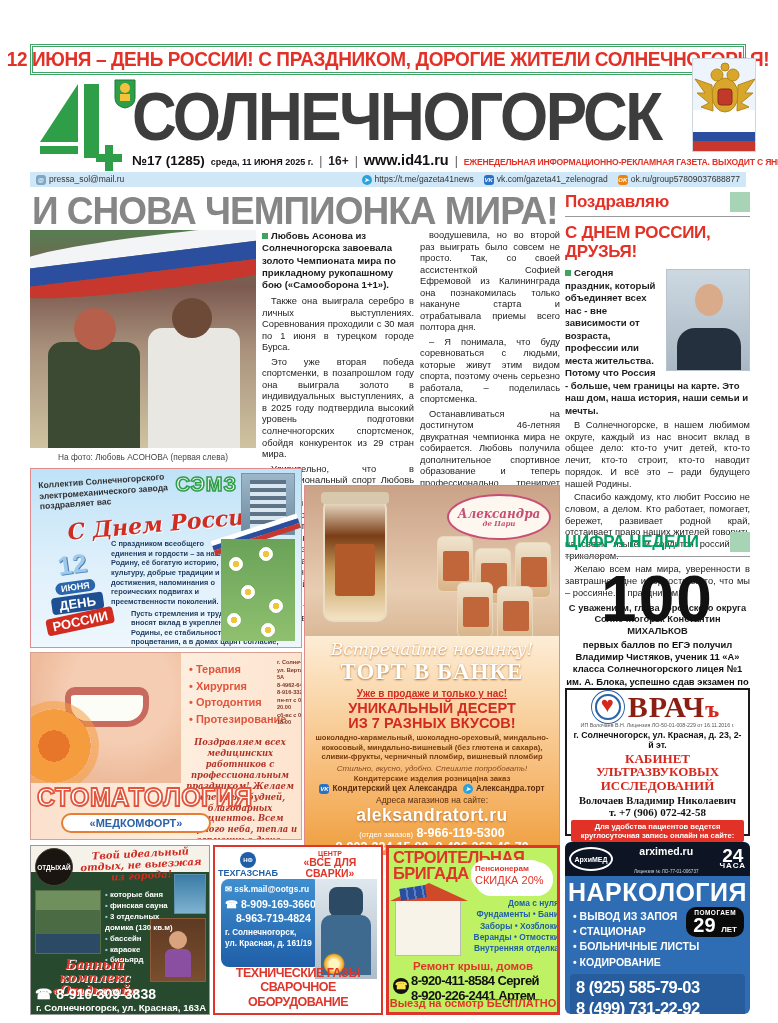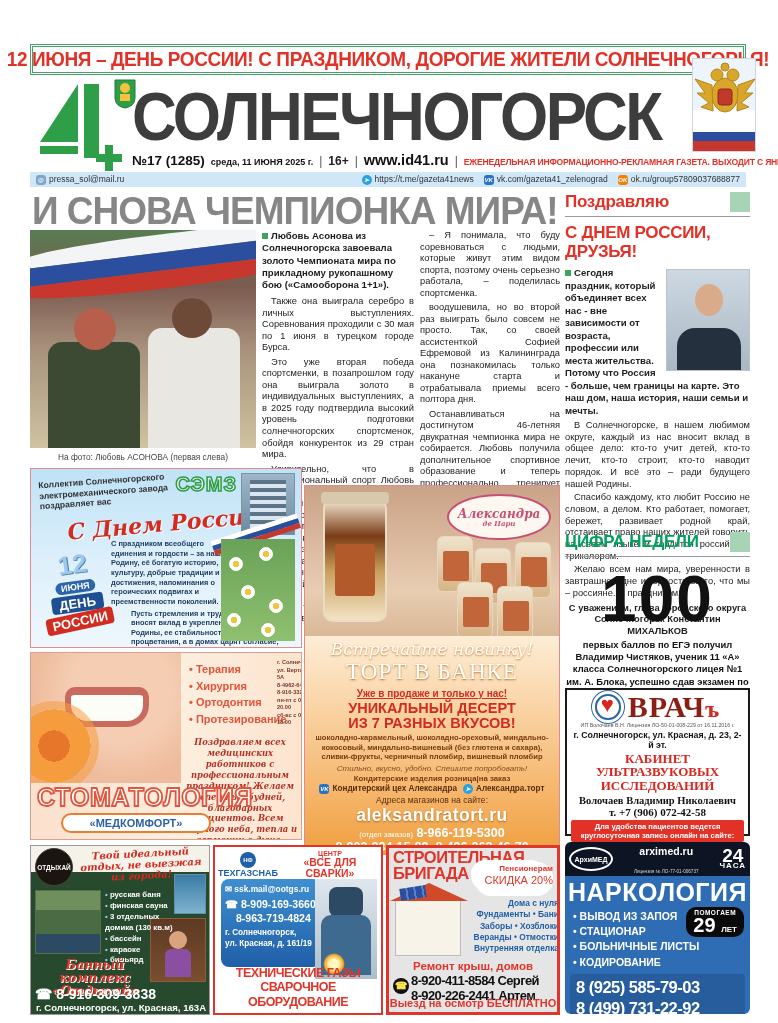--- a/index.html
+++ b/index.html
@@ -298,8 +298,8 @@
   <p>Удивительно, что в профессиональный спорт Любовь пришла всего три года назад. Обычный бухгалтер, она с юности любила разные виды физической активности, от балета до конного спорта. Вместе с сыном Максимом начала заниматься триатлоном, скалолазанием, пришла в группу рукопашного боя для детей и родителей под руководством тренера Романа Манухина. Упорные тренировки – и результат не заставил себя ждать. Первая победа</p>
 </div>
 <div class="abs col col2">
+  <p>воодушевила, но во второй раз выиграть было совсем не просто. Так, со своей ассистенткой Софией Ефремовой из Калининграда она познакомилась только накануне старта и отрабатывала приемы всего полтора дня.</p>
   <p>– Я понимала, что буду соревноваться с людьми, которые живут этим видом спорта, поэтому очень серьезно работала, – поделилась спортсменка.</p>
-  <p>воодушевила, но во второй раз выиграть было совсем не просто. Так, со своей ассистенткой Софией Ефремовой из Калининграда она познакомилась только накануне старта и отрабатывала приемы всего полтора дня.</p>
   <p>Останавливаться на достигнутом 46-летняя двукратная чемпионка мира не собирается. Любовь получила дополнительное спортивное образование и теперь профессионально тренирует юных спортсменов и в прикладном рукопашном бое, и в плавании. Победительница убеждена, что ее достижения – не только предмет гордости, но и пример для ее воспитанников, ведь она сама прошла путь от новичка до чемпиона совсем недавно. И с нетерпением ждет, когда Россию достойно будут представлять ее ученики.</p>
   <p>Поздравляем чемпионку и желаем, чтобы ее мечта осуществилась!</p>
   <p class="byline"><span class="gsq"></span><span>Марина КАМАНОВА,</span><br><span>фото из архива спортсменки</span></p>

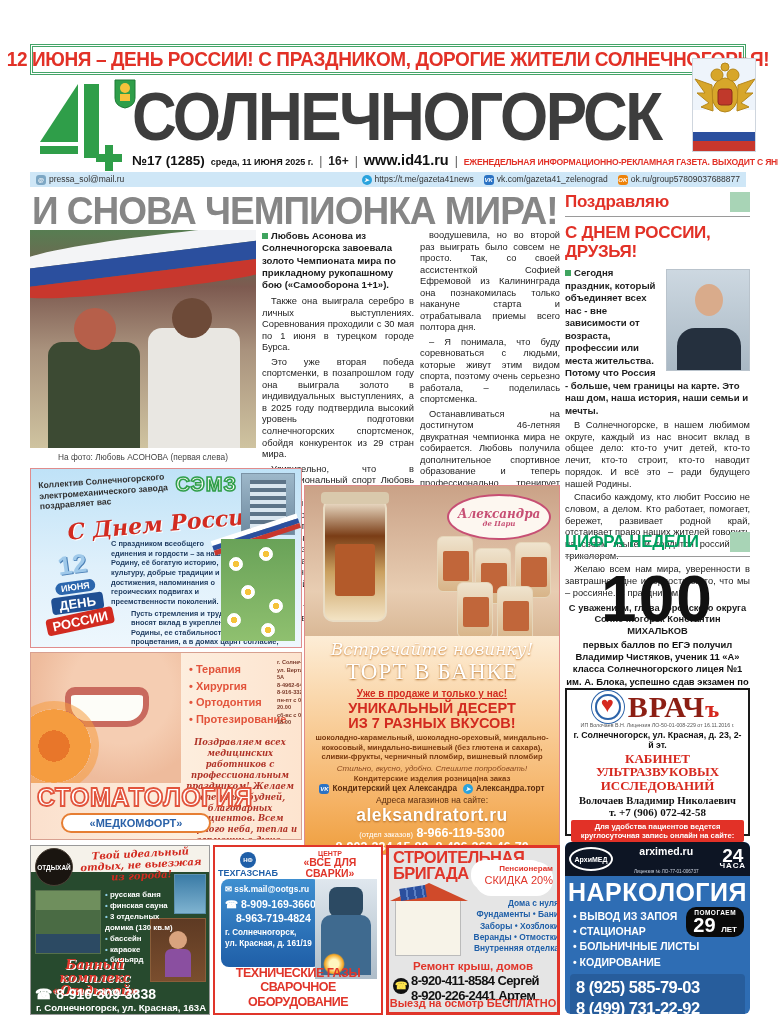--- a/index.html
+++ b/index.html
@@ -138,7 +138,7 @@
   .brandoval { position:absolute; right:8px; top:8px; width:104px; height:46px; background:#fdf7f0; border:2px solid #c74f74; border-radius:50%; color:#c74f74; font-family:"DejaVu Serif", serif; font-style:italic; font-weight:bold; font-size:12px; line-height:1; display:flex; flex-direction:column; align-items:center; justify-content:center; }
   .brandoval small { font-size:7px; }
   .tort-new { font-family:"DejaVu Serif", serif; font-style:italic; color:#fff; font-size:17px; margin-top:3px; text-shadow:0 1px 2px #c87a2a; }
-  .tort-title { font-family:"Liberation Serif", serif; font-weight:normal; color:#fff; font-size:23px; letter-spacing:1px; text-shadow:0 1px 2px #b06a20; }
+  .tort-title { font-family:"Liberation Serif", serif; font-weight:bold; color:#fff; font-size:23px; letter-spacing:1px; text-shadow:0 1px 2px #b06a20; }
   .tort-avail { color:#d22b20; font-weight:bold; font-size:10px; margin-top:3px;text-decoration:underline; }
   .tort-sub { color:#d22b20; font-weight:bold; font-size:14.5px; line-height:1.05; margin:2px 0; }
   .tort-flav { color:#7a3a10; font-weight:bold; font-size:7.6px; line-height:1.25; padding:0 10px; }

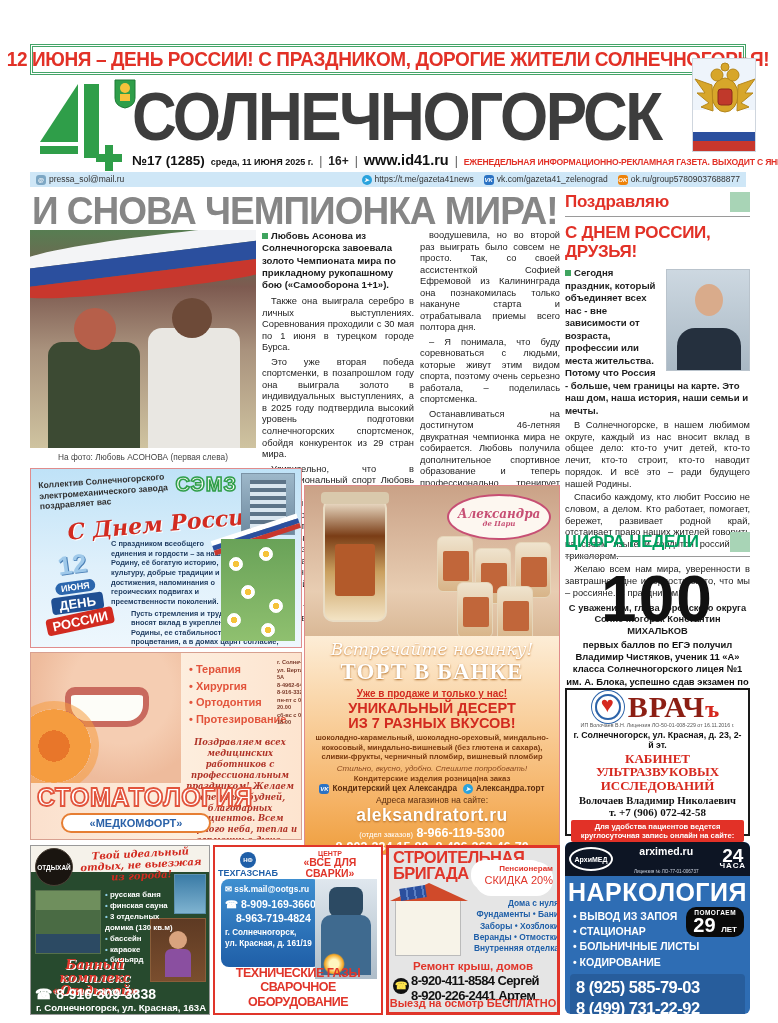--- a/index.html
+++ b/index.html
@@ -199,7 +199,7 @@
   .tg-foot { position:absolute; left:0; bottom:4px; width:100%; text-align:center; color:#e0352a; font-weight:bold; font-size:12.5px; line-height:1.15; letter-spacing:-0.5px; }
 
   
-  .stroy { left:386px; top:845px; width:174px; height:170px; background:#e5e5e5; border:3px solid #e0352a; padding:2px 4px; overflow:hidden; }
+  .stroy { left:386px; top:845px; width:174px; height:170px; background:#bef264; border:3px solid #e0352a; padding:2px 4px; overflow:hidden; }
   .stroy-title { color:#e0352a; font-weight:bold; font-size:16.5px; line-height:0.95; letter-spacing:-0.5px; }
   .stroy-cloud { position:absolute; right:4px; top:14px; width:78px; height:34px; background:#fff; border-radius:16px; text-align:right; color:#e0352a; line-height:1.1; padding-top:3px; box-shadow:-6px -4px 0 -2px #fff; }
   .stroy-cloud .d1 { font-size:8px; font-weight:bold; }

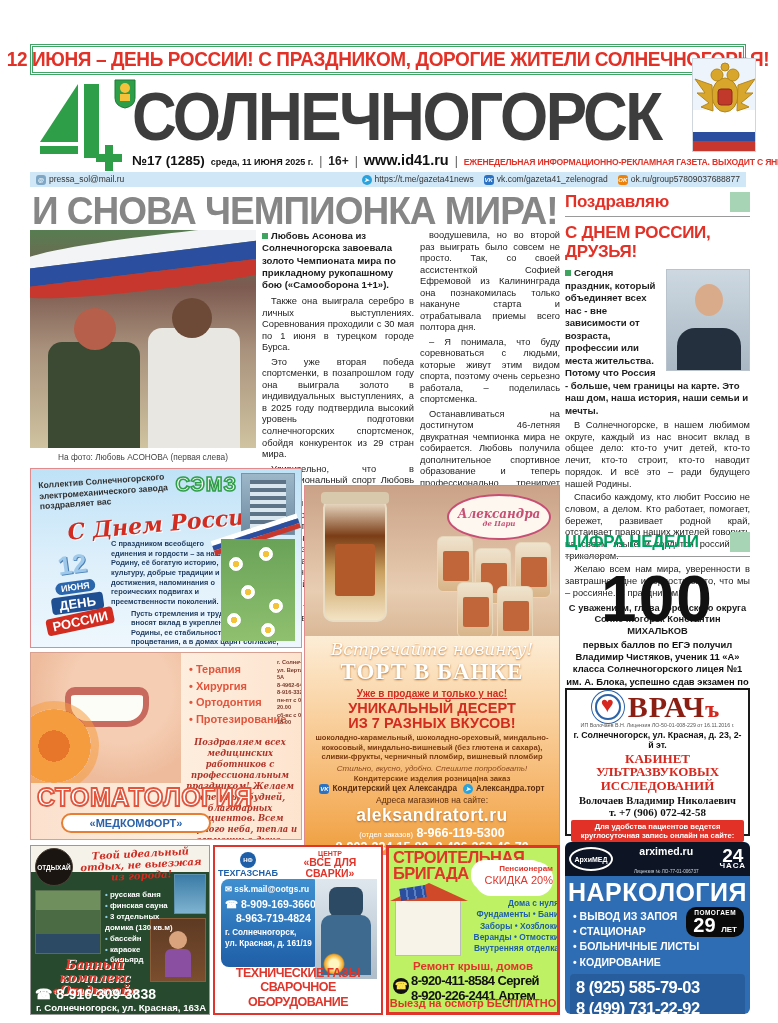--- a/index.html
+++ b/index.html
@@ -201,7 +201,7 @@
   
   .stroy { left:386px; top:845px; width:174px; height:170px; background:#bef264; border:3px solid #e0352a; padding:2px 4px; overflow:hidden; }
   .stroy-title { color:#e0352a; font-weight:bold; font-size:16.5px; line-height:0.95; letter-spacing:-0.5px; }
-  .stroy-cloud { position:absolute; right:4px; top:14px; width:78px; height:34px; background:#fff; border-radius:16px; text-align:right; color:#e0352a; line-height:1.1; padding-top:3px; box-shadow:-6px -4px 0 -2px #fff; }
+  .stroy-cloud { position:absolute; right:4px; top:14px; width:78px; height:34px; background:#fff; border-radius:16px; text-align:left; color:#e0352a; line-height:1.1; padding-top:3px; box-shadow:-6px -4px 0 -2px #fff; }
   .stroy-cloud .d1 { font-size:8px; font-weight:bold; }
   .stroy-cloud .d2 { font-size:11px; font-weight:normal; }
   .house { position:absolute; left:6px; top:52px; width:66px; height:56px; background:#f7f3e8; border:1px solid #bbb; }

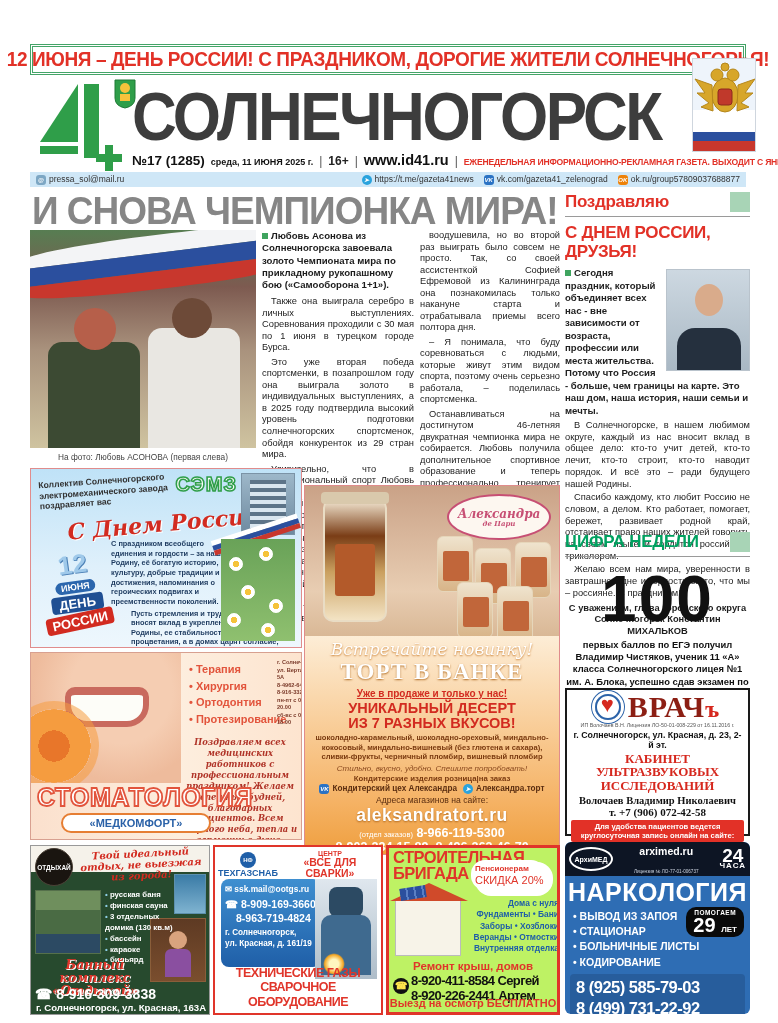--- a/index.html
+++ b/index.html
@@ -485,7 +485,7 @@
   <div class="banya-photo2"></div>
   <div class="banya-photo3"></div>
   <ul class="banya-list">
-    <li>русская баня</li>
+    <li>которые баня</li>
     <li>финская сауна</li>
     <li>3 отдельных домика (130 кв.м)</li>
     <li>бассейн</li>

